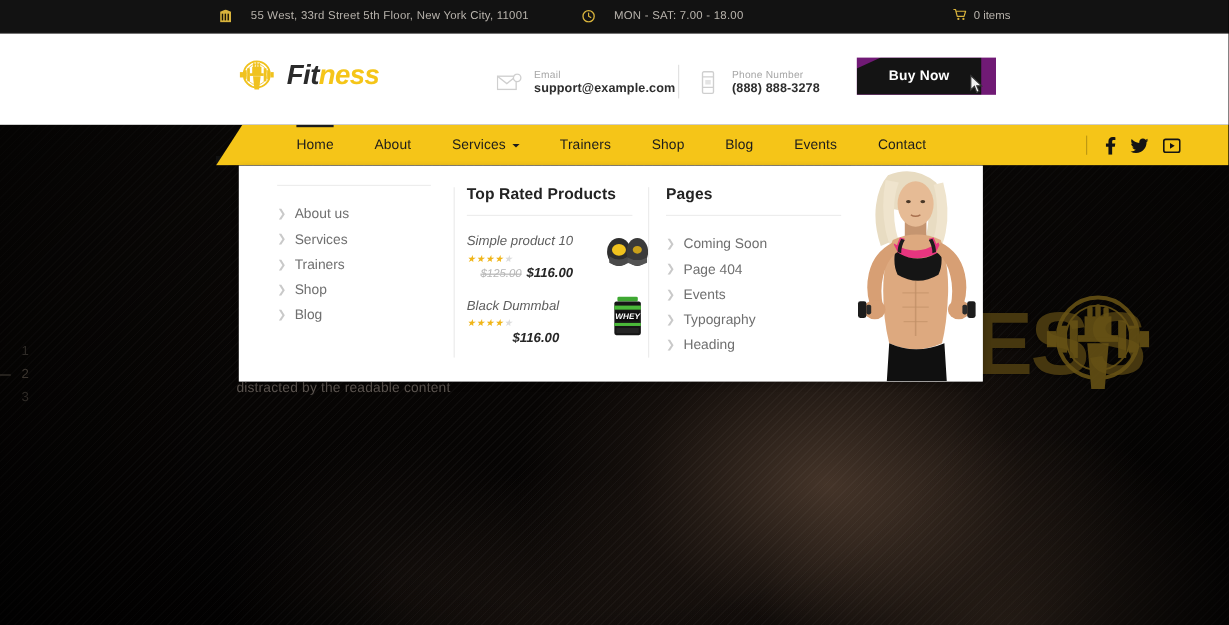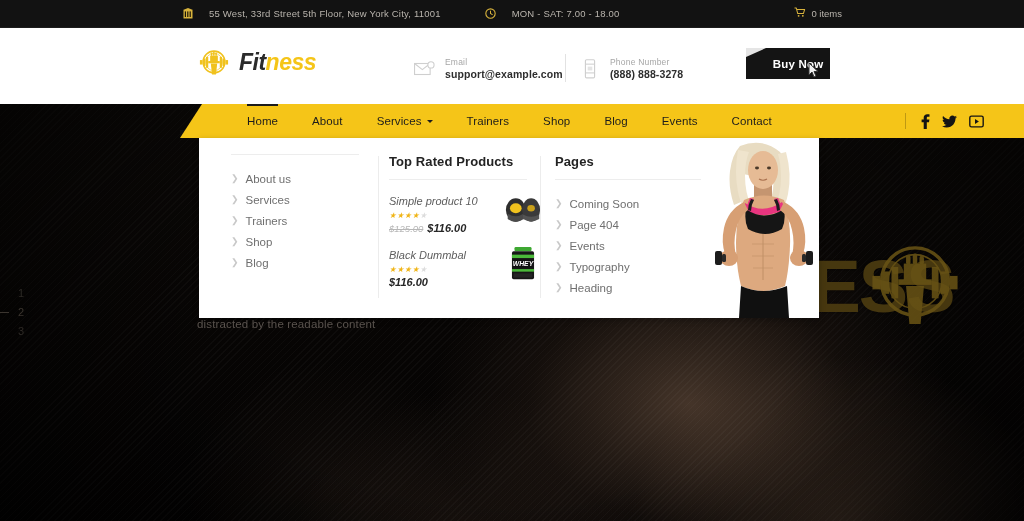--- a/index.html
+++ b/index.html
@@ -88,8 +88,8 @@
   .vdivider { position:absolute; left:383px; top:22px; width:1px; height:28px; background:#e2e2e2; }
 
   .buy-btn {
-    position:absolute; right:12px; top:16px; width:84px; height:31px;
-    background:#e5e5e5; display:flex; align-items:center; justify-content:center;
+    position:absolute; right:12px; top:16px; width:116px; height:31px;
+    background:#701a75; display:flex; align-items:center; justify-content:center;
     cursor:pointer; overflow:hidden;
   }
   .buy-btn .inner {

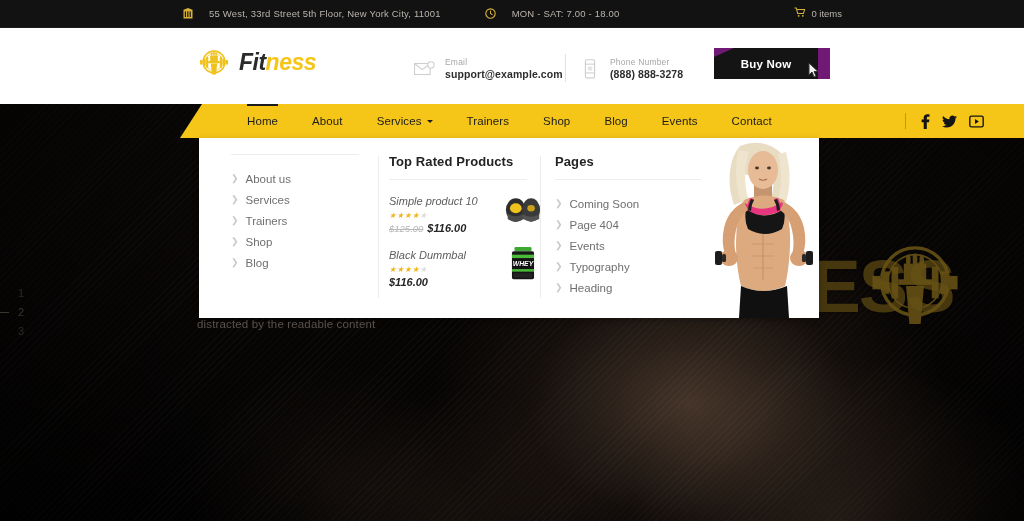--- a/index.html
+++ b/index.html
@@ -153,7 +153,7 @@
   .stars { font-size:8px; letter-spacing:.5px; line-height:11px; margin:2px 0 1px; }
   .stars .on { color:#f0b518; }
   .stars .off { color:#dcdcdc; }
-  .prod-price { font-size:11px; color:#262626; font-weight:bold; }
+  .prod-price { font-size:11px; color:#262626; font-weight:bold;text-align:right; }
   .prod-price .old { color:#b7b7b7; font-weight:normal; text-decoration:line-through; font-size:9.5px; margin-right:4px; }
   .prod-thumb { width:36px; height:34px; flex:0 0 auto; }
 

